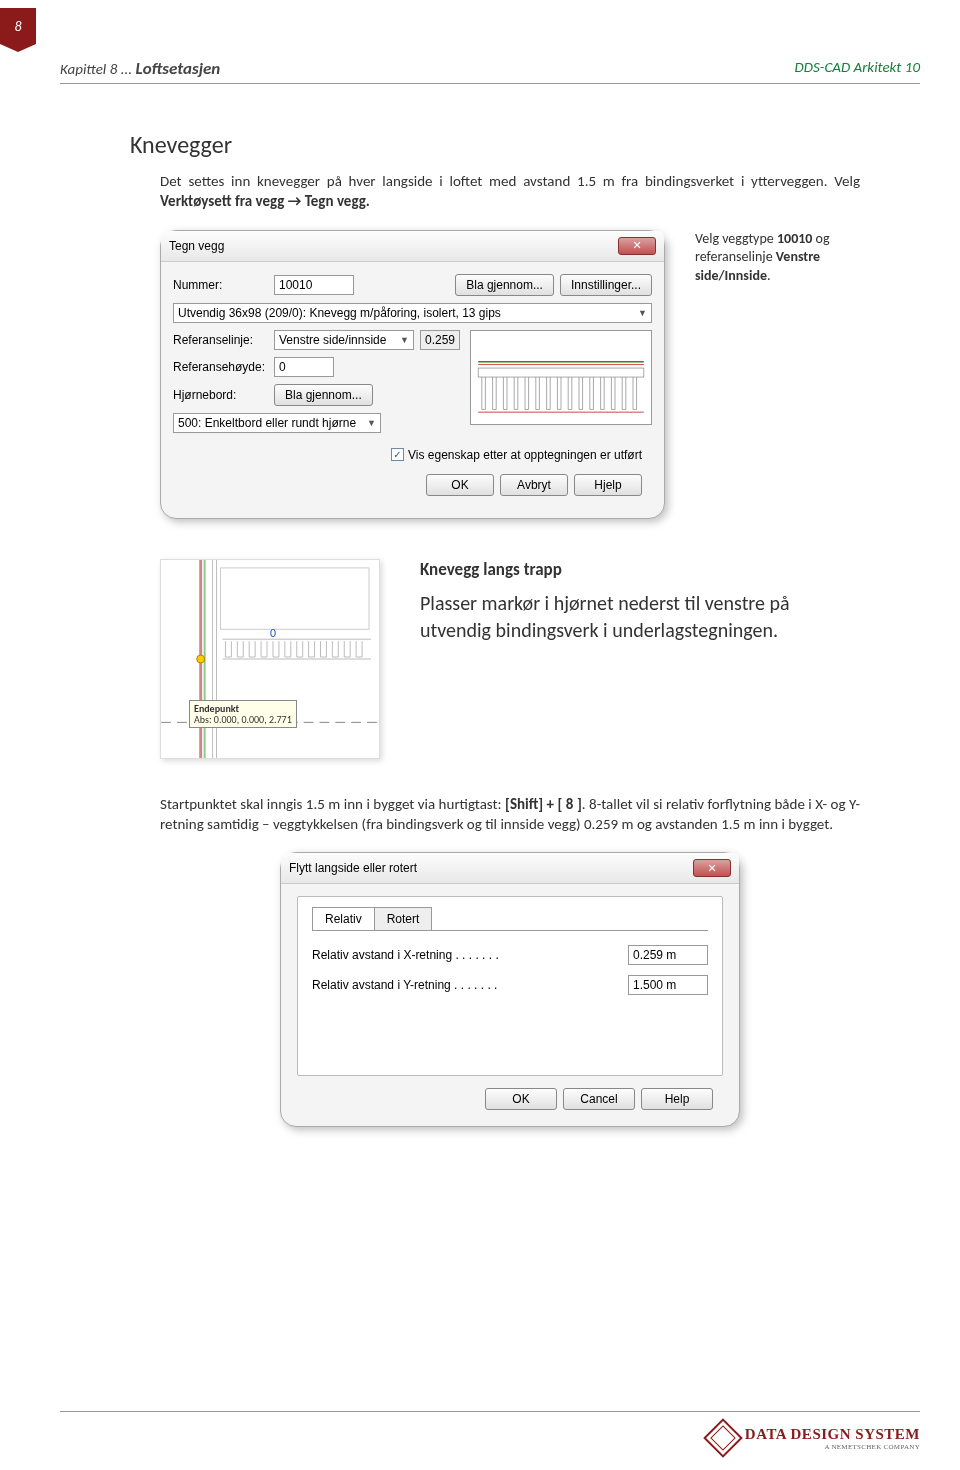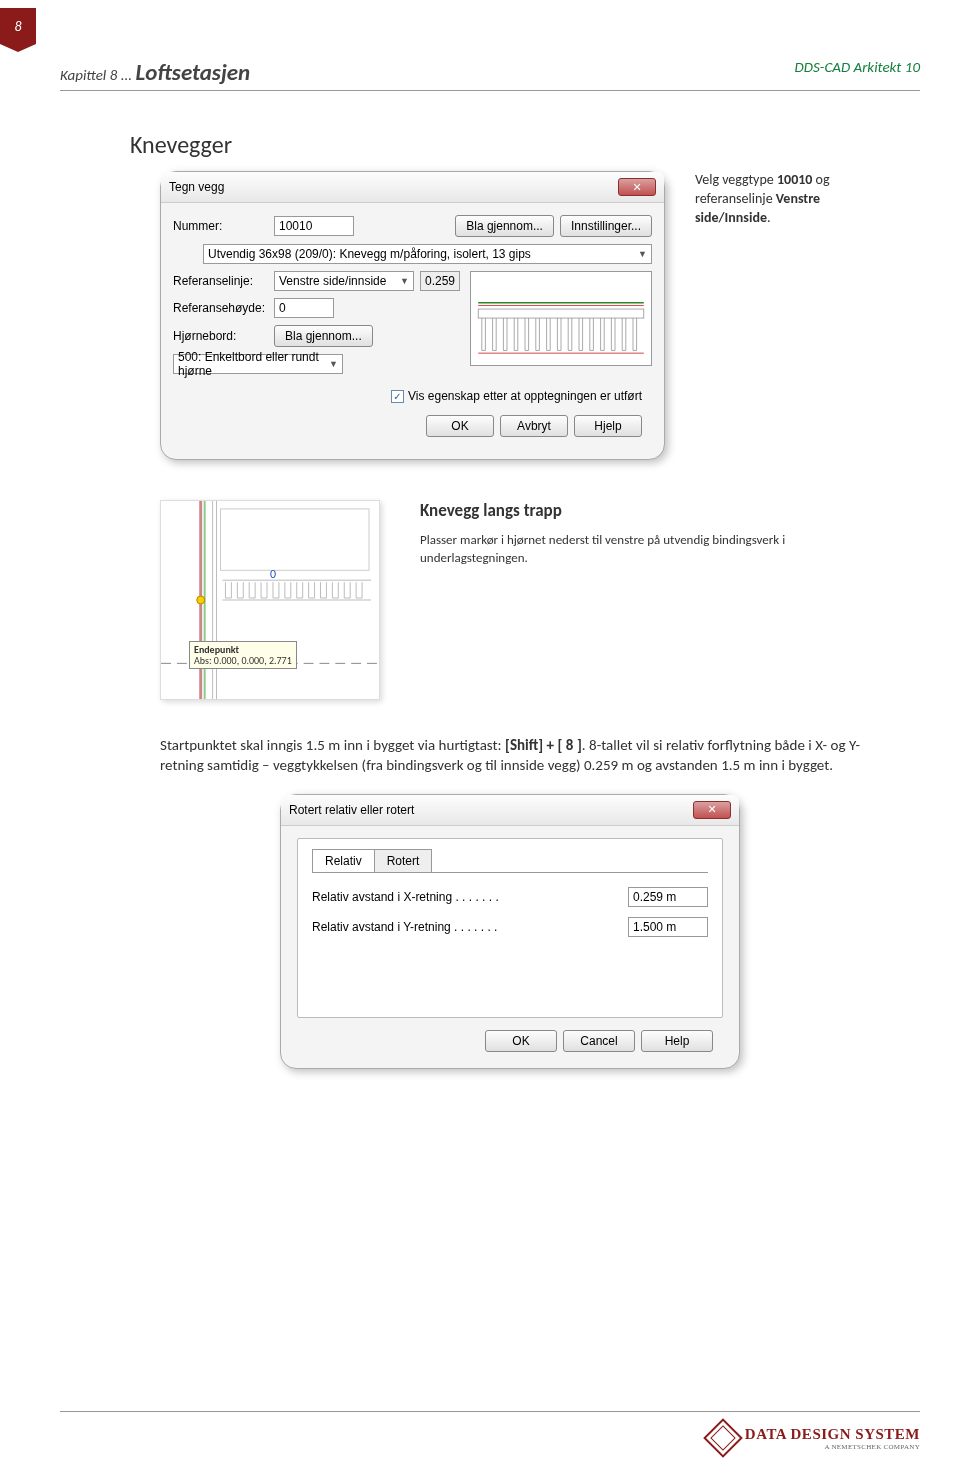--- a/index.html
+++ b/index.html
@@ -8,7 +8,7 @@
     .page-badge::before { content: ''; position: absolute; top: 36px; left: 0; border-left: 18px solid transparent; border-right: 18px solid transparent; border-top: 8px solid #8B1A1A; }
     .header-row { position: absolute; top: 58px; left: 60px; right: 40px; display: flex; justify-content: space-between; font-style: italic; font-size: 15px; border-bottom: 1px solid #999; padding-bottom: 4px; }
     .header-left { color: #444; }
-    .header-left .bold { font-weight: bold; font-style: italic; font-size: 23px; }
+    .header-left .bold { font-weight: bold; font-style: italic; font-size: 17px; }
     .header-right { color: #15803d; }
     .content { position: absolute; top: 130px; left: 130px; right: 100px; }
     h2.section { font-size: 24px; color: #333; margin-bottom: 12px; font-weight: normal; }

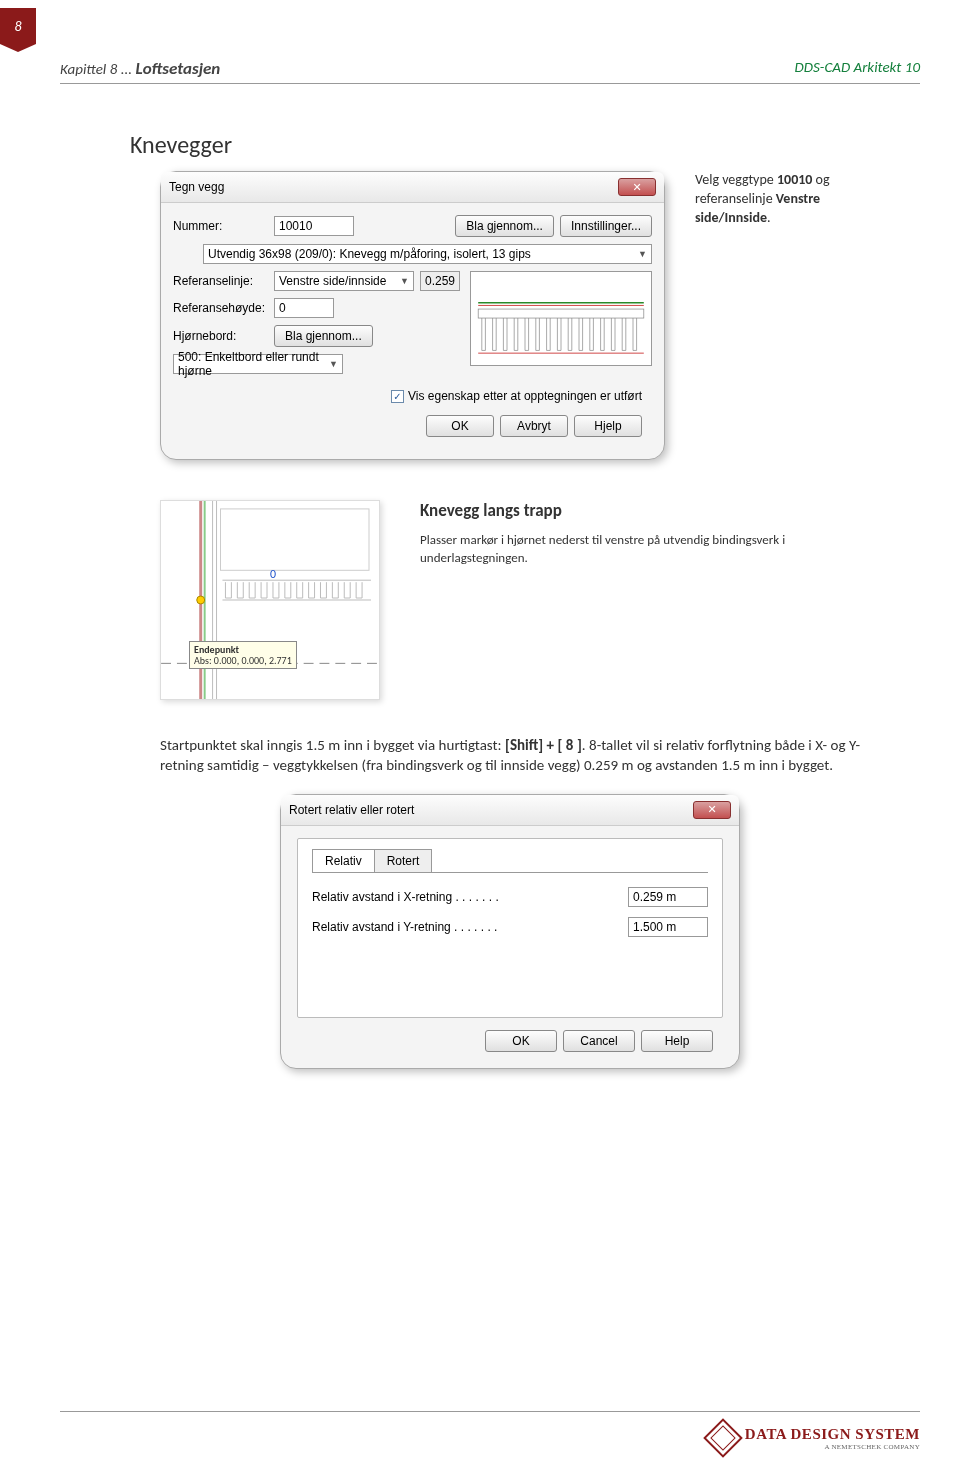--- a/index.html
+++ b/index.html
@@ -68,6 +68,9 @@
 <div class="content">
 
   <h2 class="section">Knevegger</h2>
+  <p class="justify" style="padding-left:30px;">
+    <span>Det settes inn knevegger på hver langside i loftet med avstand 1.5 m fra bindingsverket i ytterveggen. Velg </span><span class="bold">Verktøysett fra vegg → Tegn vegg.</span>
+  </p>
 
   <div class="d1-flex" style="padding-left:30px;">
 

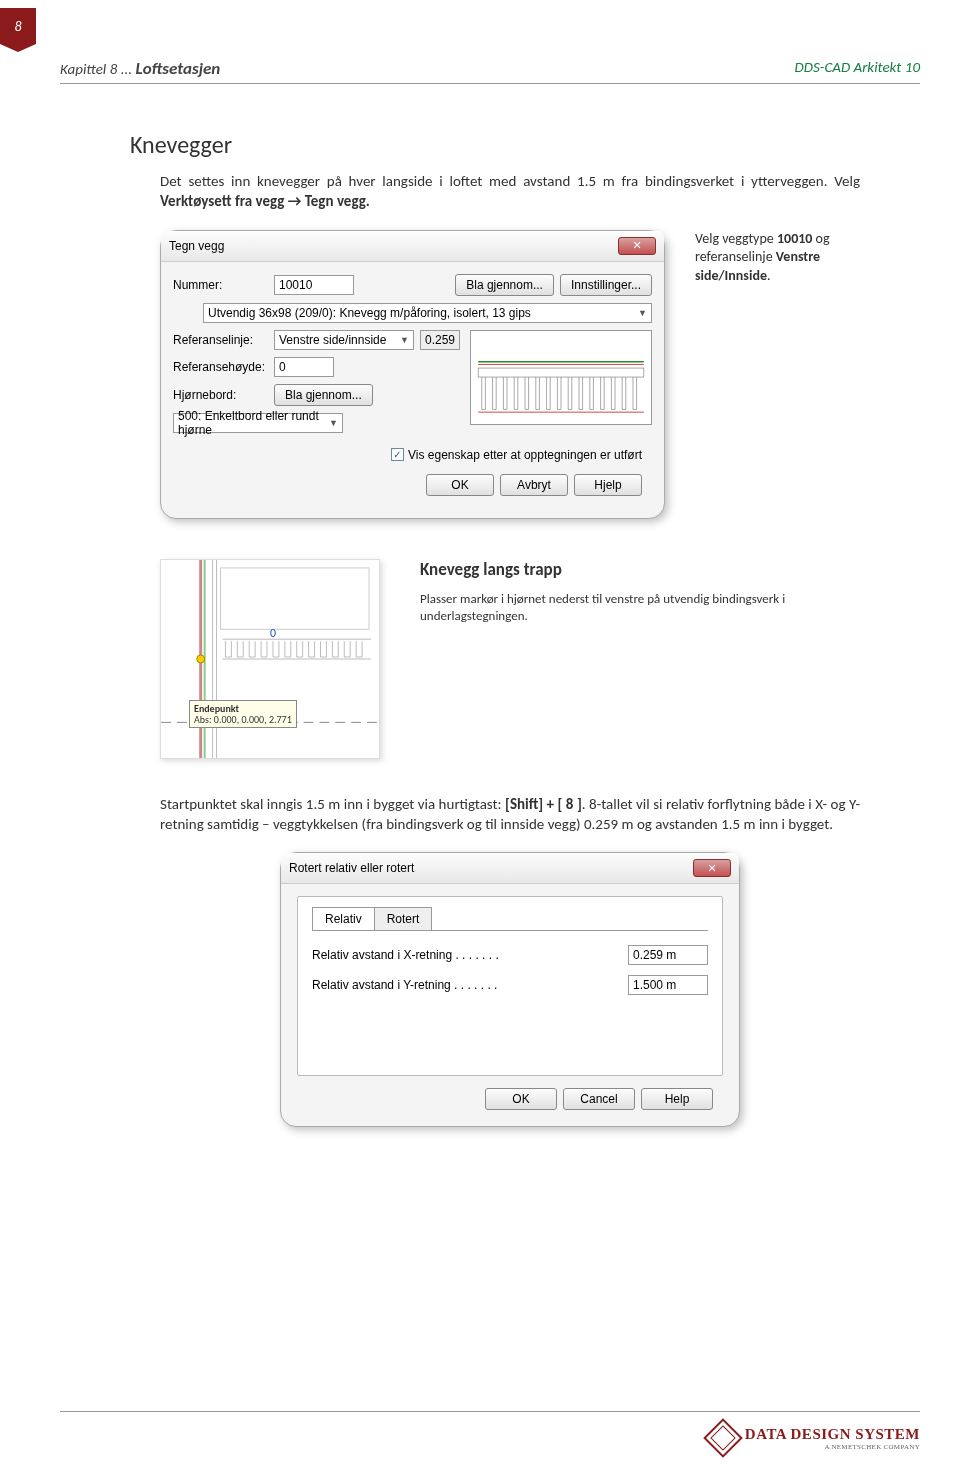--- a/index.html
+++ b/index.html
@@ -88,7 +88,7 @@
           <button class="btn">Innstillinger...</button>
         </div>
         <div class="form-row">
-          <div class="combo" style="width:100%;margin-left:30px;">
+          <div class="combo" style="width:100%;">
             <span>Utvendig 36x98 (209/0): Knevegg m/påforing, isolert, 13 gips</span>
             <span class="combo-arrow">▼</span>
           </div>

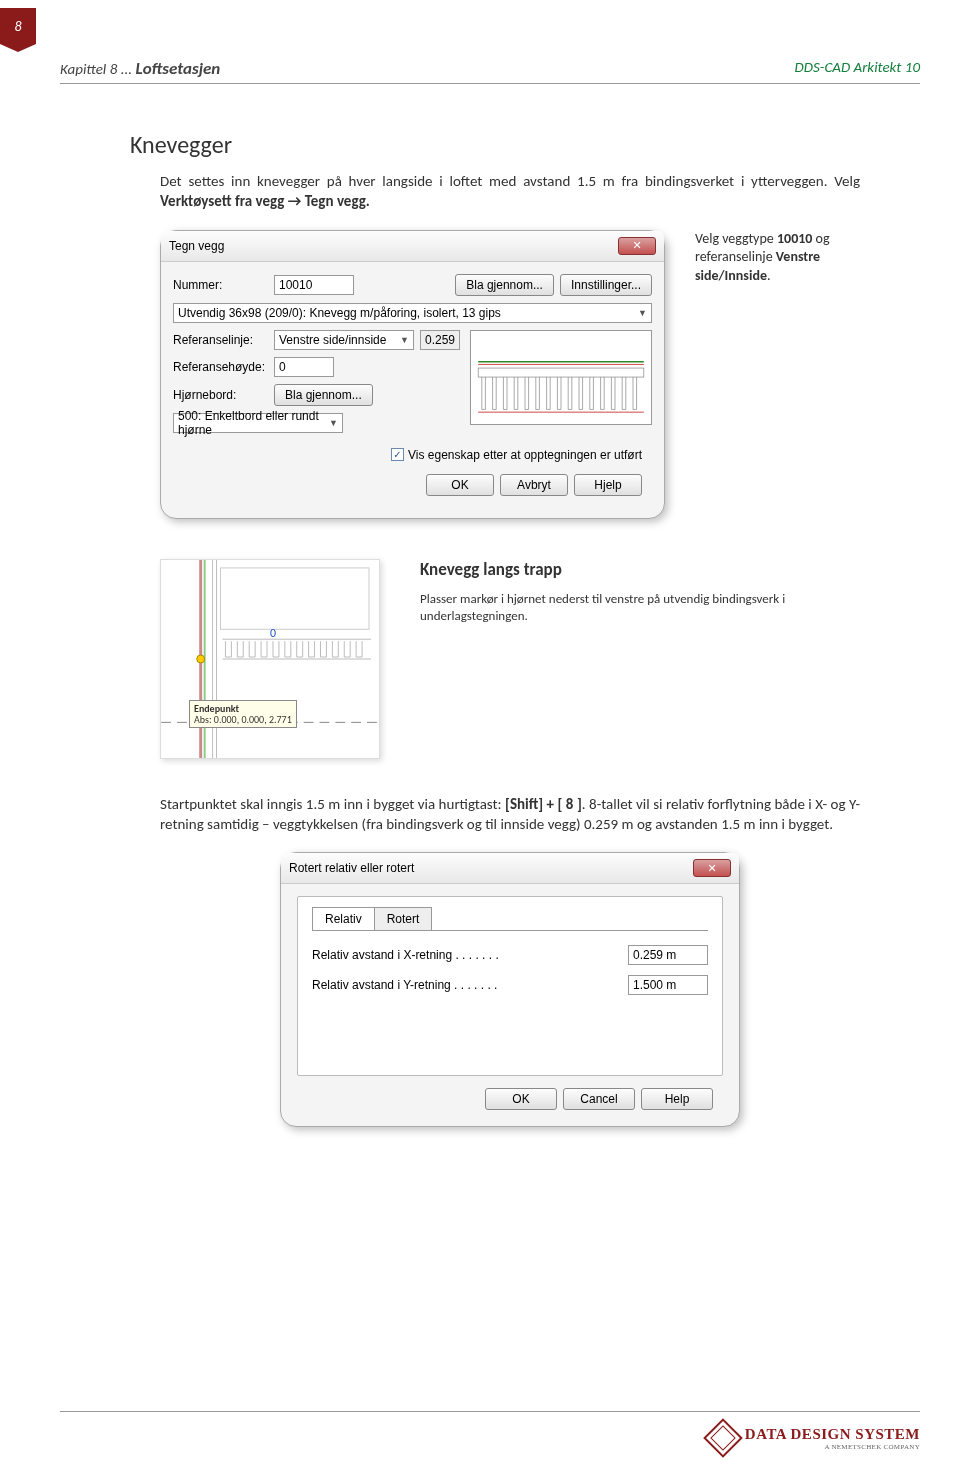--- a/index.html
+++ b/index.html
@@ -112,7 +112,7 @@
               <button class="btn">Bla gjennom...</button>
             </div>
             <div class="form-row">
-              <div class="combo" style="width:170px;">
+              <div class="combo" style="width:208px;">
                 <span>500: Enkeltbord eller rundt hjørne</span>
                 <span class="combo-arrow">▼</span>
               </div>

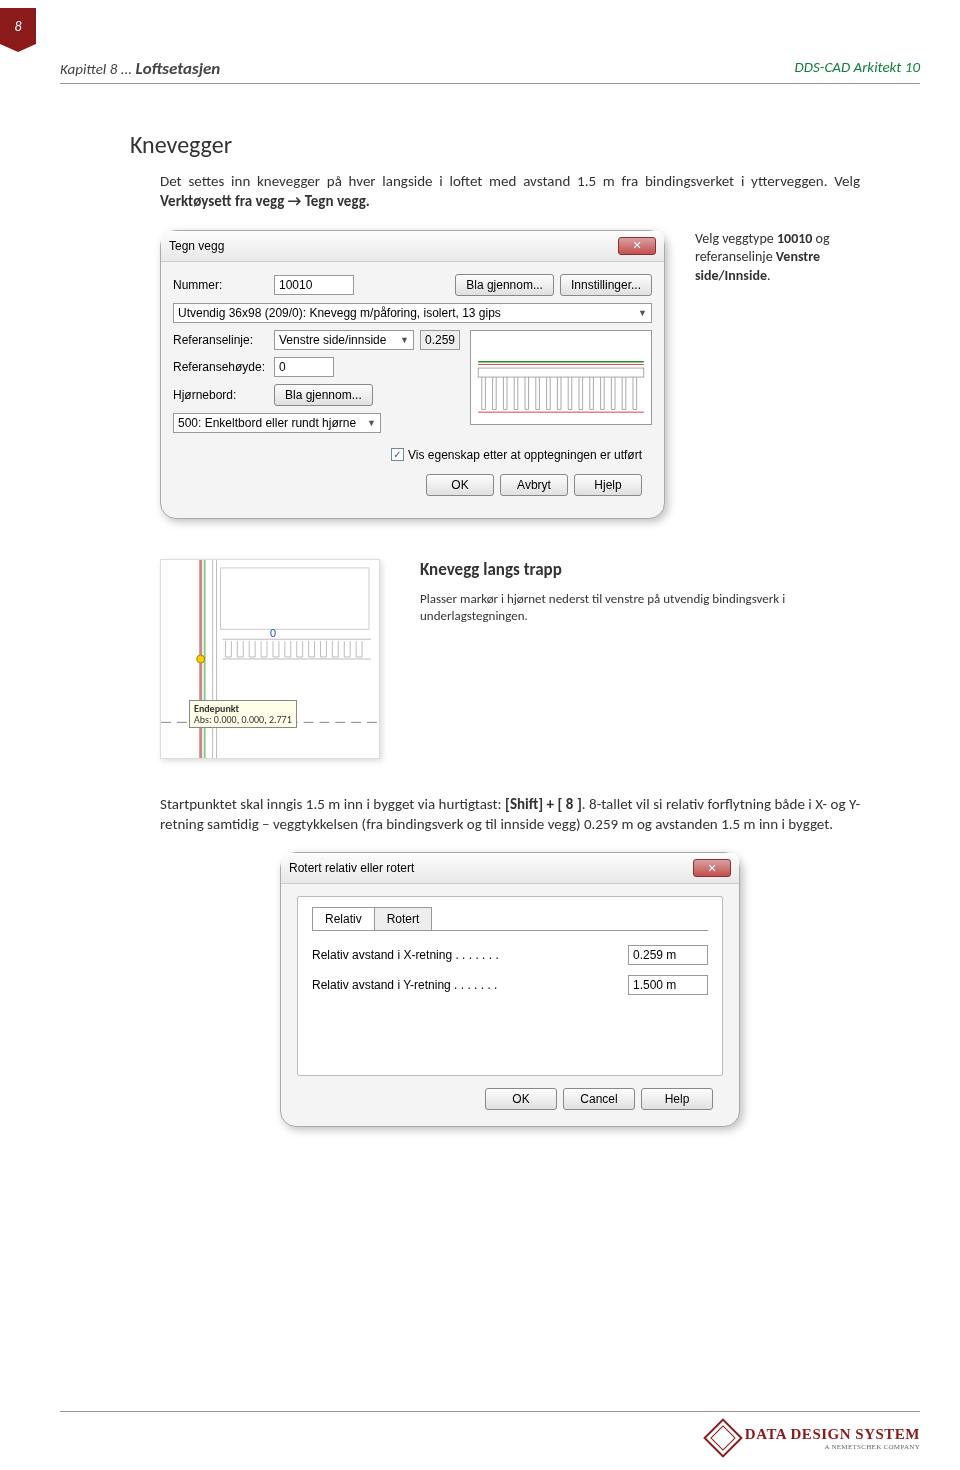--- a/index.html
+++ b/index.html
@@ -169,7 +169,7 @@
     </div>
     <div style="flex:1;">
       <h3 class="sub">Knevegg langs trapp</h3>
-      <p style="font-size:13px; line-height:1.35;">Plasser markør i hjørnet nederst til venstre på utvendig bindingsverk i underlagstegningen.</p>
+      <p style="font-size:20px; line-height:1.35;">Plasser markør i hjørnet nederst til venstre på utvendig bindingsverk i underlagstegningen.</p>
     </div>
   </div>
 

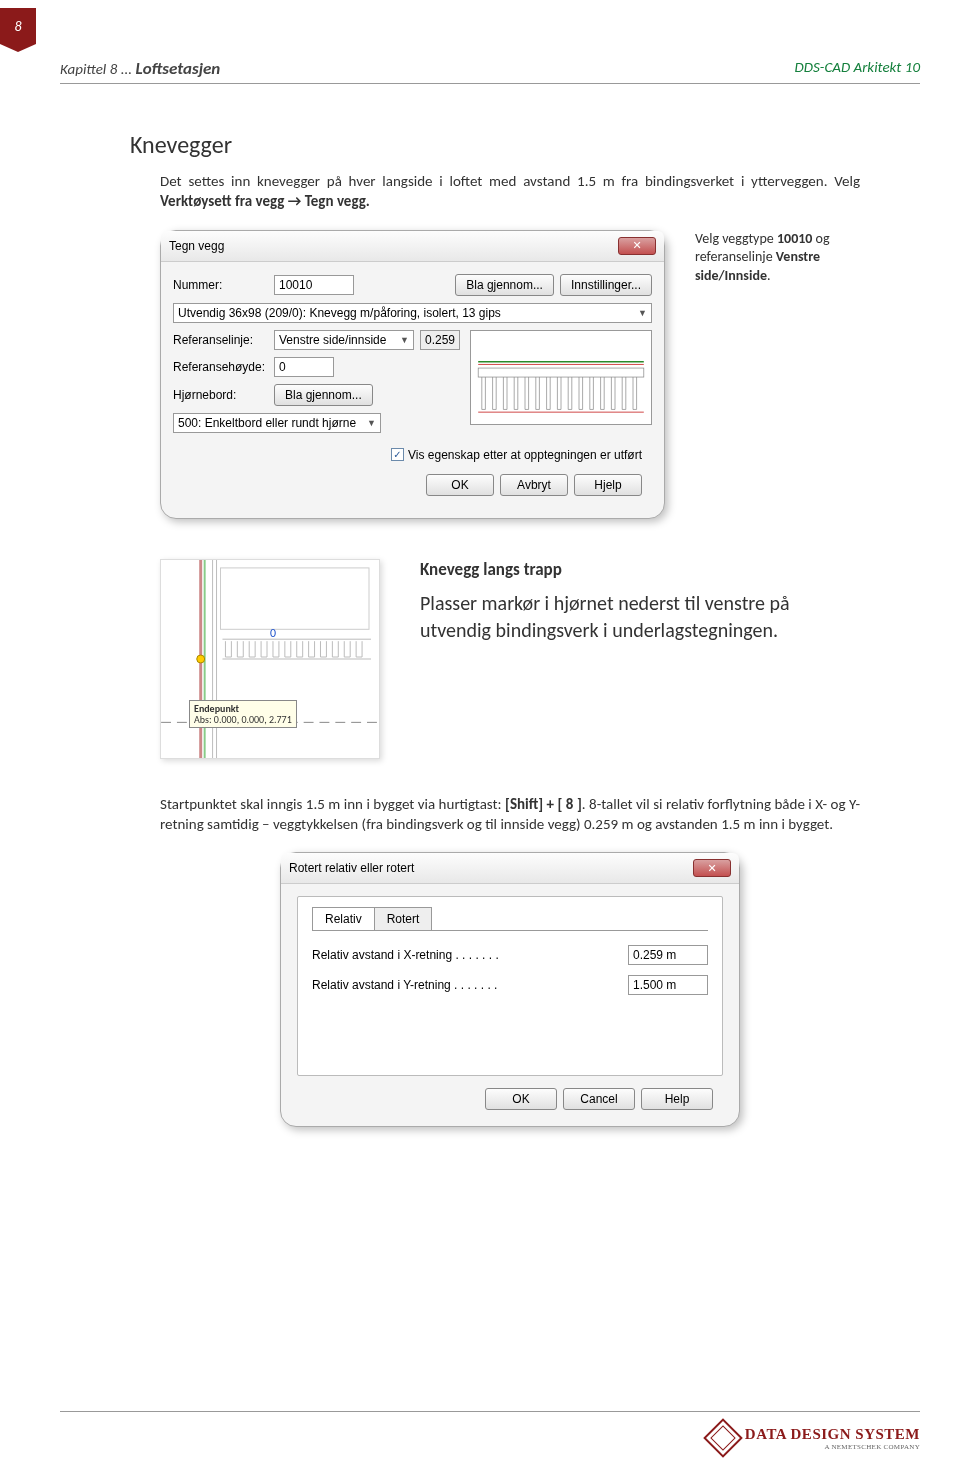--- a/index.html
+++ b/index.html
@@ -181,7 +181,7 @@
 
     <div class="dialog dialog2">
       <div class="dialog-titlebar">
-        <span>Rotert relativ eller rotert</span>
+        <span>Flytt langside eller rotert</span>
         <div class="close-btn">✕</div>
       </div>
       <div class="dialog-body" style="padding:12px 16px 6px;">

